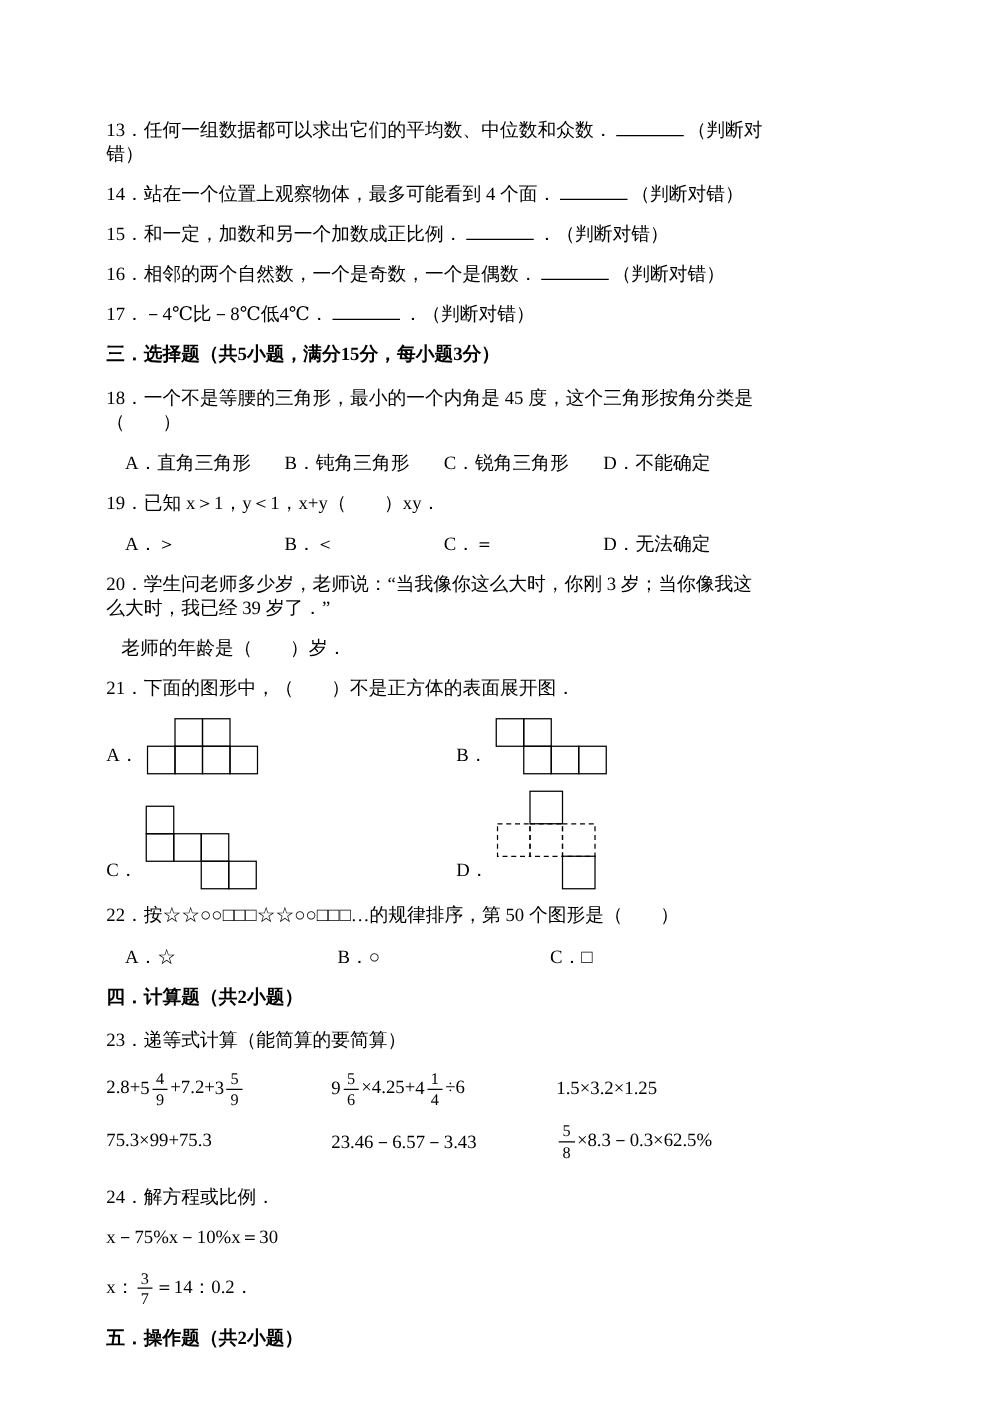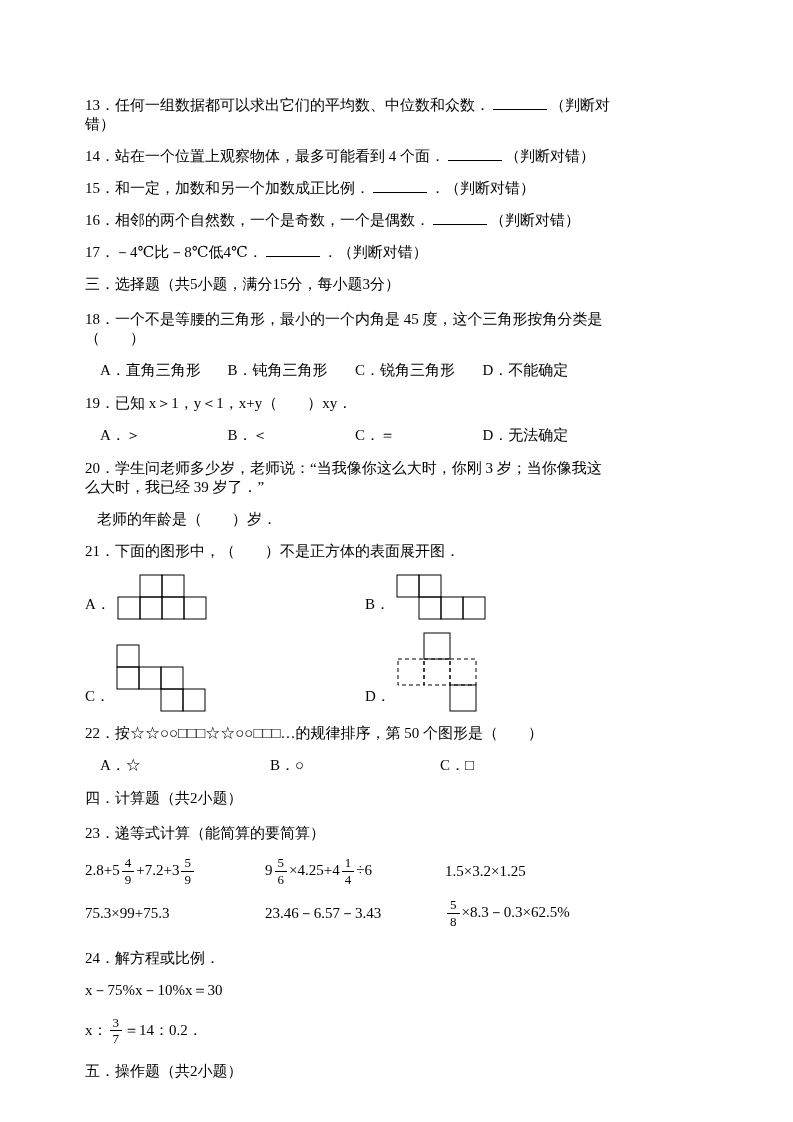--- a/index.html
+++ b/index.html
@@ -11,7 +11,7 @@
     font-size:15px; color:#000; background:#fff;
   }
   p { margin:0 0 13px; line-height:19px; }
-  .sec { font-weight:normal; margin:4px 0 16px; }
+  .sec { font-weight:bold; margin:4px 0 16px; }
   .q { margin-bottom:13px; }
   .indent { margin-left:12px; }
   .opts { display:flex; margin:0 0 14px 15px;font-family:Liberation Serif, serif; }

